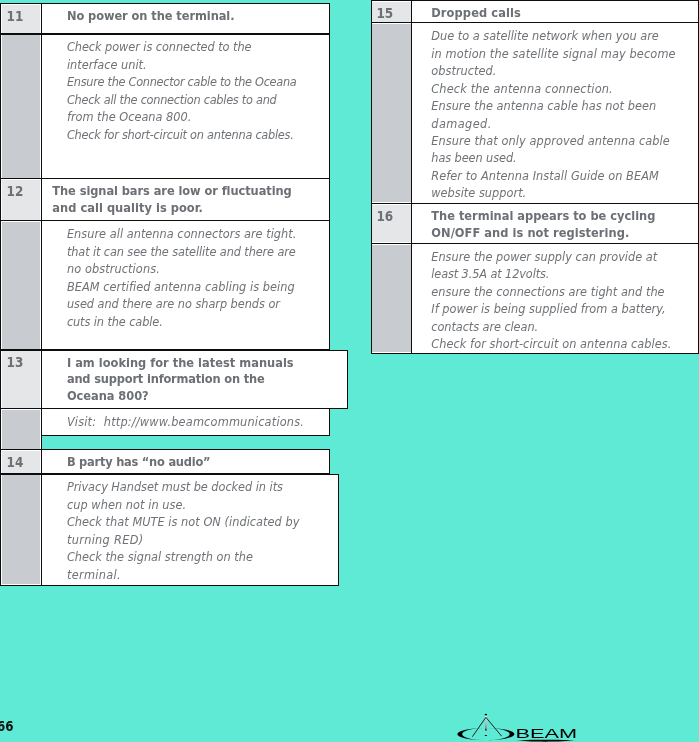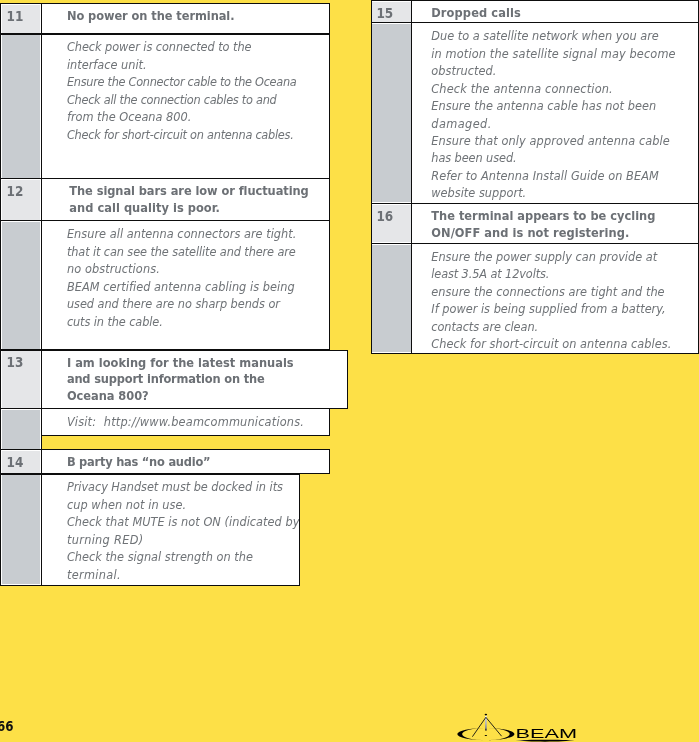--- a/index.html
+++ b/index.html
@@ -6,7 +6,7 @@
   html,body{margin:0;padding:0;}
   body{width:699px;height:742px;background:#ffffff;overflow:hidden;
        font-family:"DejaVu Sans",sans-serif;-webkit-font-smoothing:antialiased;}
-  .page{position:relative;width:699px;height:742px;background:#fde047;}
+  .page{position:relative;width:699px;height:742px;background:#5eead4;}
   .cell{position:absolute;box-sizing:border-box;border:1.0px solid #0d0d0d;overflow:hidden;}
   .numcell{background:#ffffff;}
   .numfill{position:absolute;left:0.9px;top:0.9px;right:0.9px;bottom:0.9px;background:#e5e6e8;}

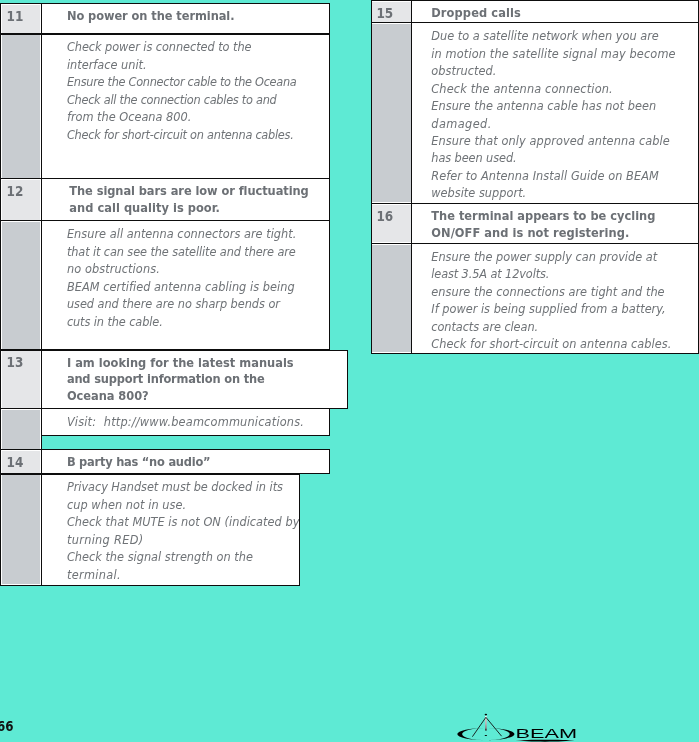--- a/index.html
+++ b/index.html
@@ -61,7 +61,7 @@
           <span class="numtxt" style="left:5.60px;top:5.51px;">12</span>
         </div>
   <div class="cell txtcell" style="left:41.30px;top:178.40px;width:288.40px;height:43.00px;">
-    <div class="qblock" style="left:27px;top:4.05px;">
+    <div class="qblock" style="left:10px;top:4.05px;">
       <span style="letter-spacing:-0.068px">The signal bars are low or fluctuating</span>
       <span style="letter-spacing:0.043px">and call quality is poor.</span>
     </div>

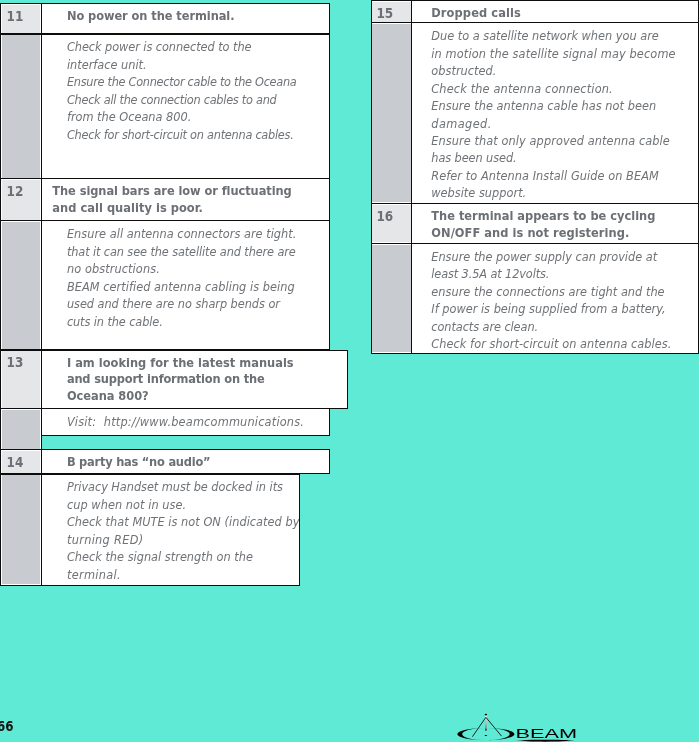--- a/index.html
+++ b/index.html
@@ -120,7 +120,7 @@
   <div class="cell numcell ans" style="left:0.00px;top:473.50px;width:42.30px;height:112.00px;">
           <span class="numfill"></span>
         </div>
-  <div class="cell txtcell" style="left:41.30px;top:473.50px;width:259px;height:112.00px;">
+  <div class="cell txtcell" style="left:41.30px;top:473.50px;width:298px;height:112.00px;">
     <div class="ablock" style="left:24.60px;top:3.91px;">
       <span style="letter-spacing:-0.043px">Privacy Handset must be docked in its</span>
       <span style="letter-spacing:0.060px">cup when not in use.</span>

